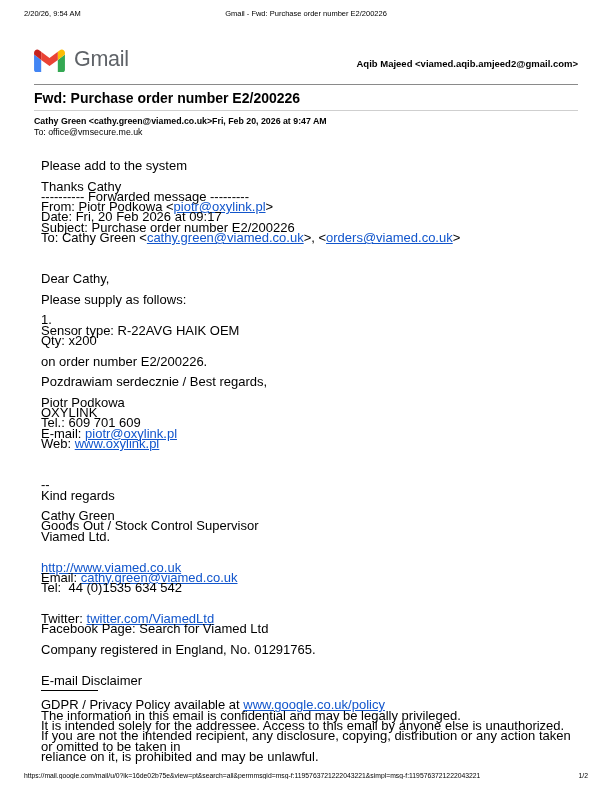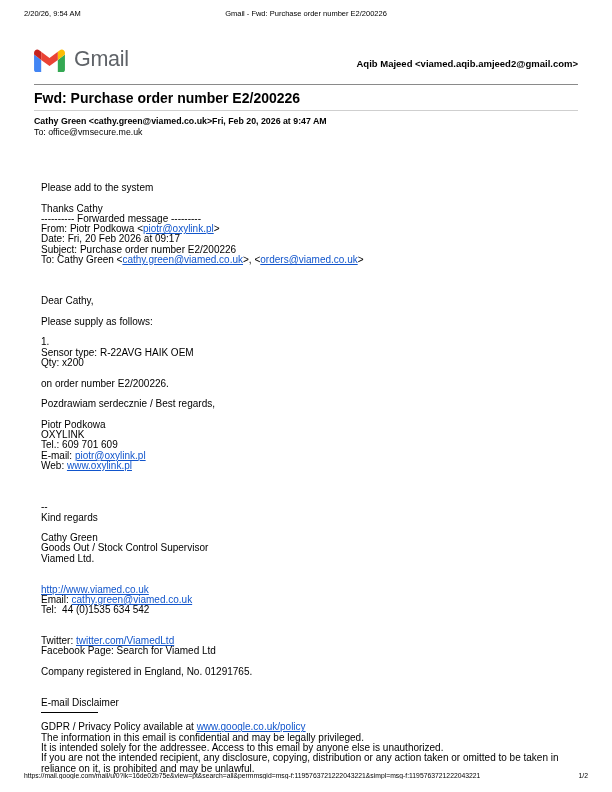--- a/index.html
+++ b/index.html
@@ -28,7 +28,7 @@
   .meta-to{font-weight:normal;}
   .meta-date{font-weight:bold;white-space:nowrap;}
   
-  .body-lines{position:absolute;top:161px;left:41px;right:28px;font-size:10px;line-height:10.3px;margin-top:22px;}
+  .body-lines{position:absolute;top:161px;left:41px;right:28px;font-size:13px;line-height:10.3px;}
   .bl{white-space:pre-wrap;min-height:10.3px;}
   .lnk{color:#1155cc;text-decoration:underline;cursor:pointer;}
   .sig-hr{width:57px;border-top:1px solid #000;margin-top:4px;}

